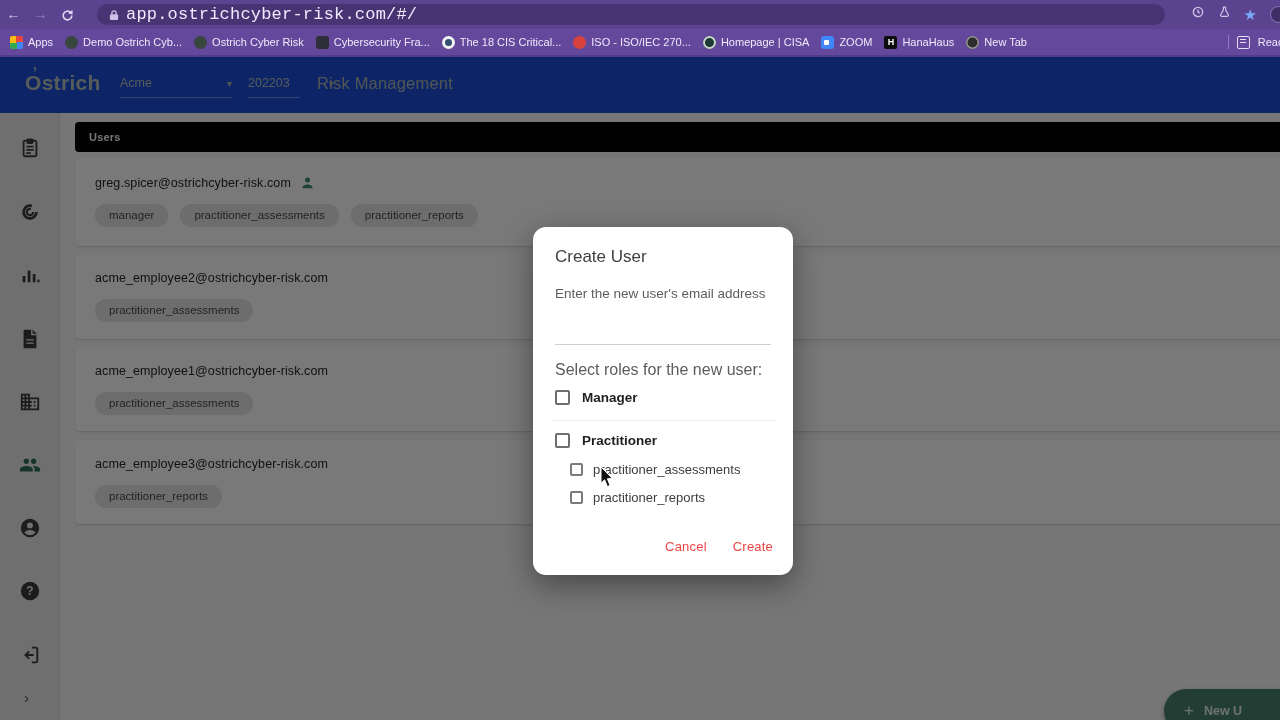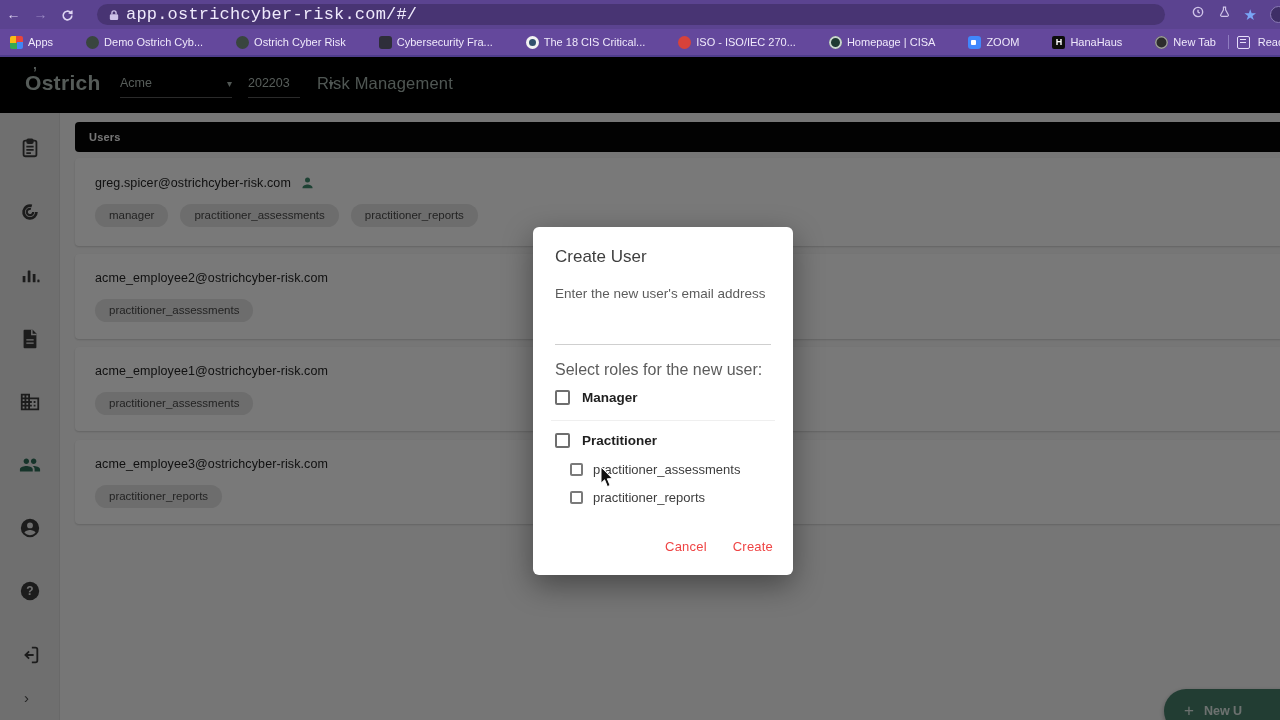--- a/index.html
+++ b/index.html
@@ -19,7 +19,7 @@
   .star { color:#7aa6f7; font-size:15px; }
   .avatar-sliver { width:17px; height:17px; border-radius:50%; background:#3e2e66; margin-right:-9px; border:1px solid #8a7ab5; }
 
-  .bookmarks-bar { position:absolute; top:29px; left:0; right:0; height:28px; background:#64489c; border-bottom:2px solid #4f3d8c; display:flex; align-items:center; gap:33px; padding:0 10px; z-index:40; }
+  .bookmarks-bar { position:absolute; top:29px; left:0; right:0; height:28px; background:#64489c; border-bottom:2px solid #4f3d8c; display:flex; align-items:center; gap:12px; padding:0 10px; z-index:40; }
   .bm { display:flex; align-items:center; gap:5px; color:#efe9fb; font-size:11px; white-space:nowrap; }
   .fav { width:13px; height:13px; border-radius:3px; flex:0 0 auto; display:inline-block; position:relative; }
   .fav.circle { border-radius:50%; }

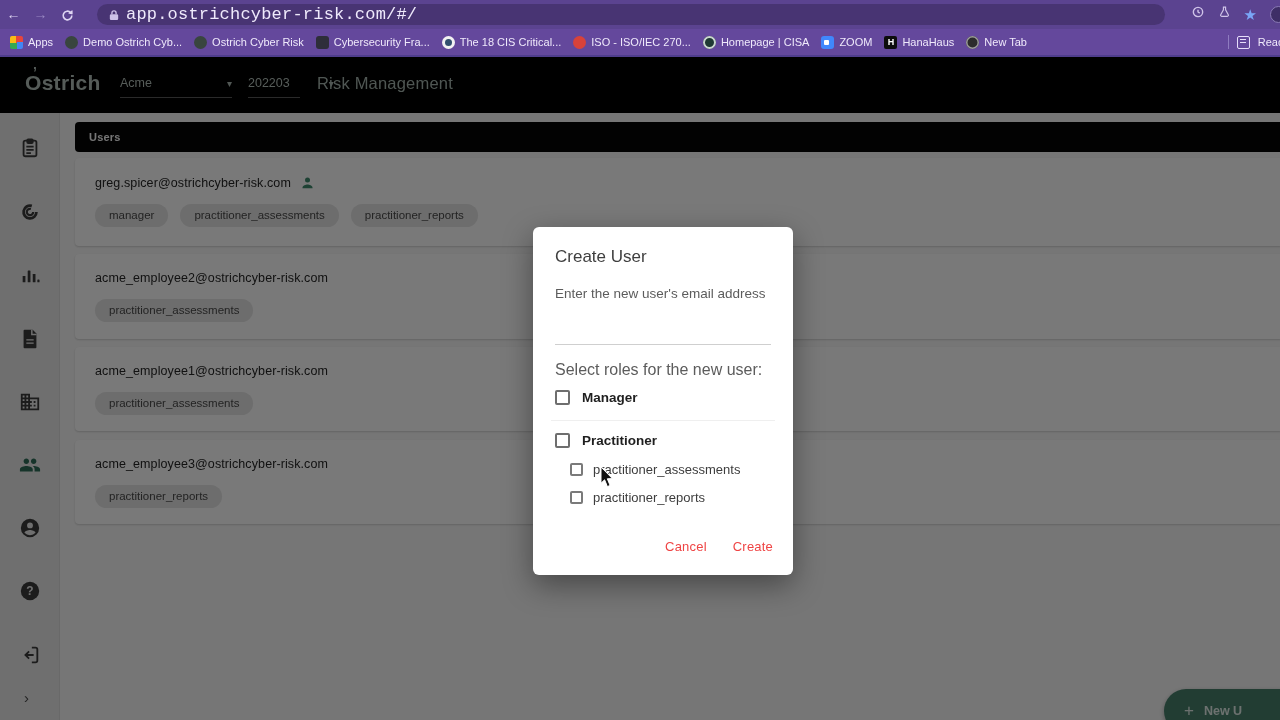--- a/index.html
+++ b/index.html
@@ -42,7 +42,7 @@
   
   .page { position:absolute; top:57px; left:0; right:0; bottom:0; background:#f7f7f7; }
 
-  .app-header { position:absolute; top:0; left:0; right:0; height:56px; background:#000000; z-index:1; }
+  .app-header { position:absolute; top:0; left:0; right:0; height:56px; background:#1d4ed8; z-index:1; }
   .logo { position:absolute; left:25px; top:14px; font-size:21px; font-weight:700; color:#b3c0ba; letter-spacing:.3px; }
   .logo::before { content:"ʼ"; position:absolute; left:8px; top:-7px; color:#b3c0ba; font-size:14px; }
   .hdr-select { position:absolute; top:19px; border-bottom:1px solid rgba(255,255,255,.35); padding-bottom:7px; color:#b4c0ba; font-size:12.5px; display:flex; justify-content:space-between; align-items:center;gap:33px; }

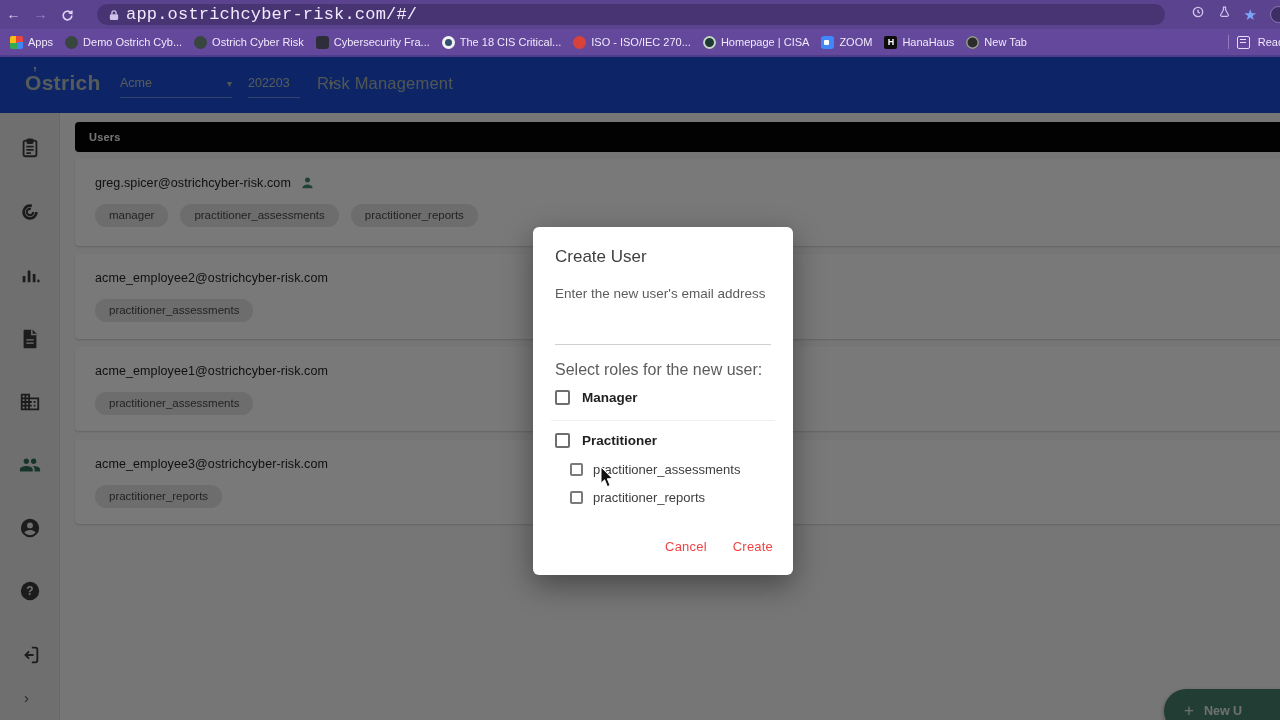--- a/index.html
+++ b/index.html
@@ -75,7 +75,7 @@
   .overlay { position:absolute; inset:0; background:rgba(0,0,0,.52); z-index:5; }
 
   
-  .modal { position:absolute; left:533px; top:170px; width:260px; height:348px; background:#fff; border-radius:6px; box-shadow:0 10px 30px rgba(0,0,0,.4); z-index:10; }
+  .modal { position:absolute; left:533px; top:170px; width:260px; height:348px; background:#fff; border-radius:13px; box-shadow:0 10px 30px rgba(0,0,0,.4); z-index:10; }
   .m-title { position:absolute; left:22px; top:20px; font-size:17px; font-weight:500; color:#3f3f3f; }
   .m-prompt { position:absolute; left:22px; top:59px; font-size:13.5px; color:#5c5c5c; }
   .m-email { position:absolute; left:22px; top:92px; width:216px; height:26px; border:none; border-bottom:1px solid #cfcfcf; outline:none; font-size:13px; color:#333; background:transparent; }

